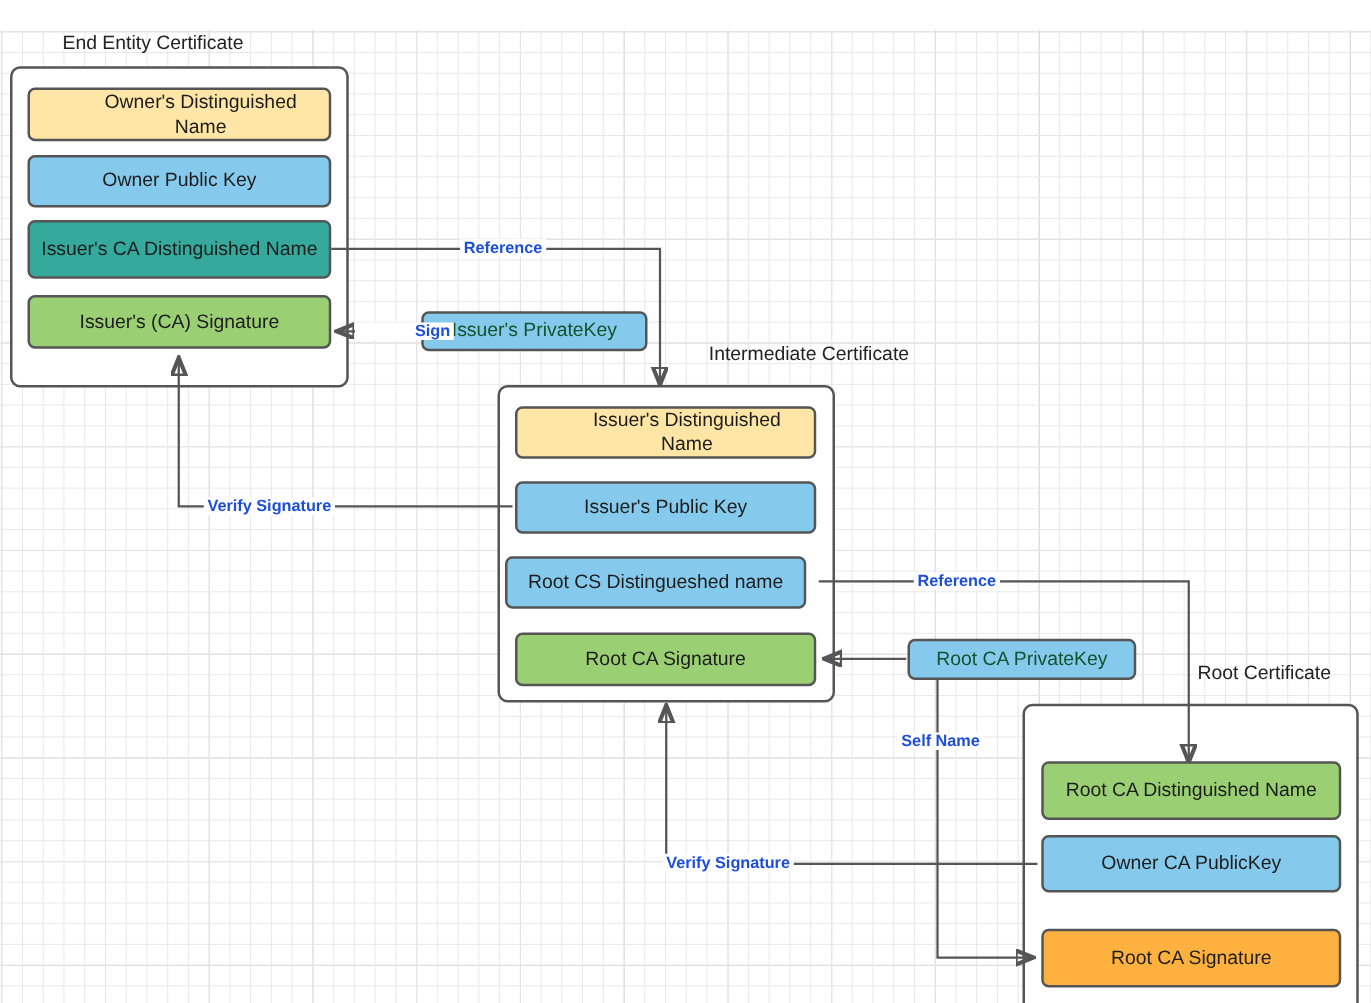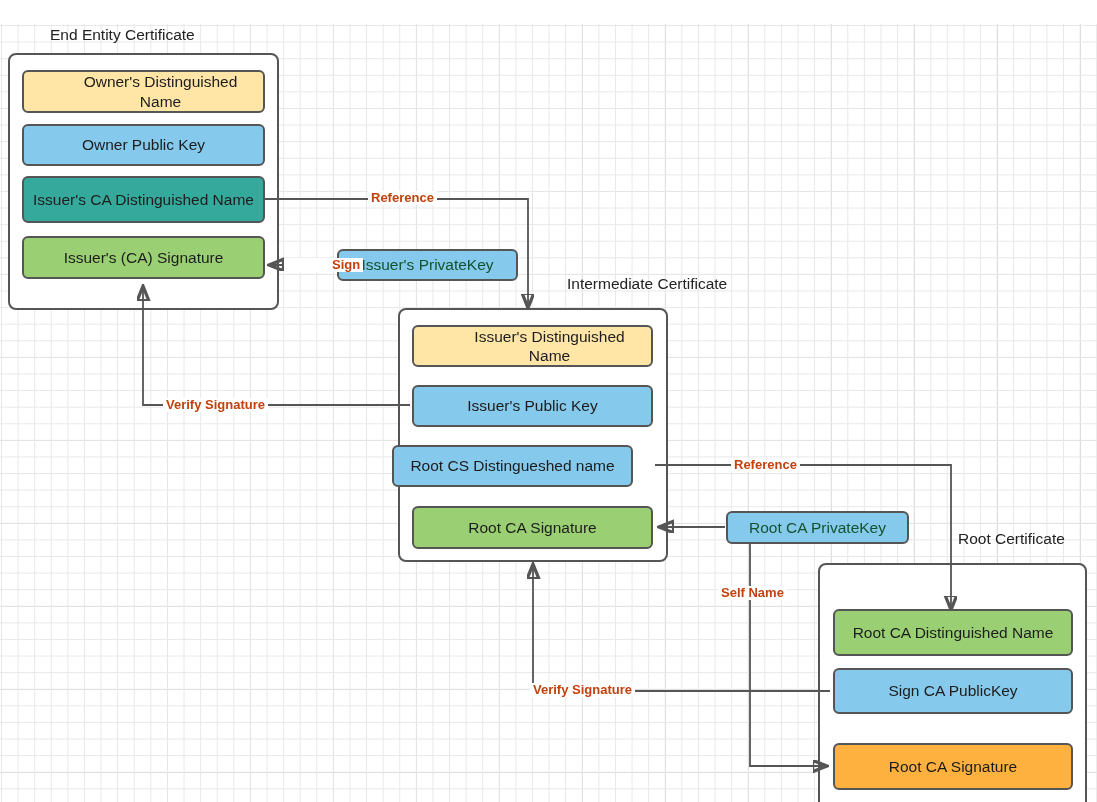--- a/index.html
+++ b/index.html
@@ -92,7 +92,7 @@
     position: absolute;
     font-size: 13px;
     font-weight: bold;
-    color: #c2410c;
+    color: #1d4ed8;
     background: #ffffff;
     white-space: nowrap;
     padding: 0 3px;

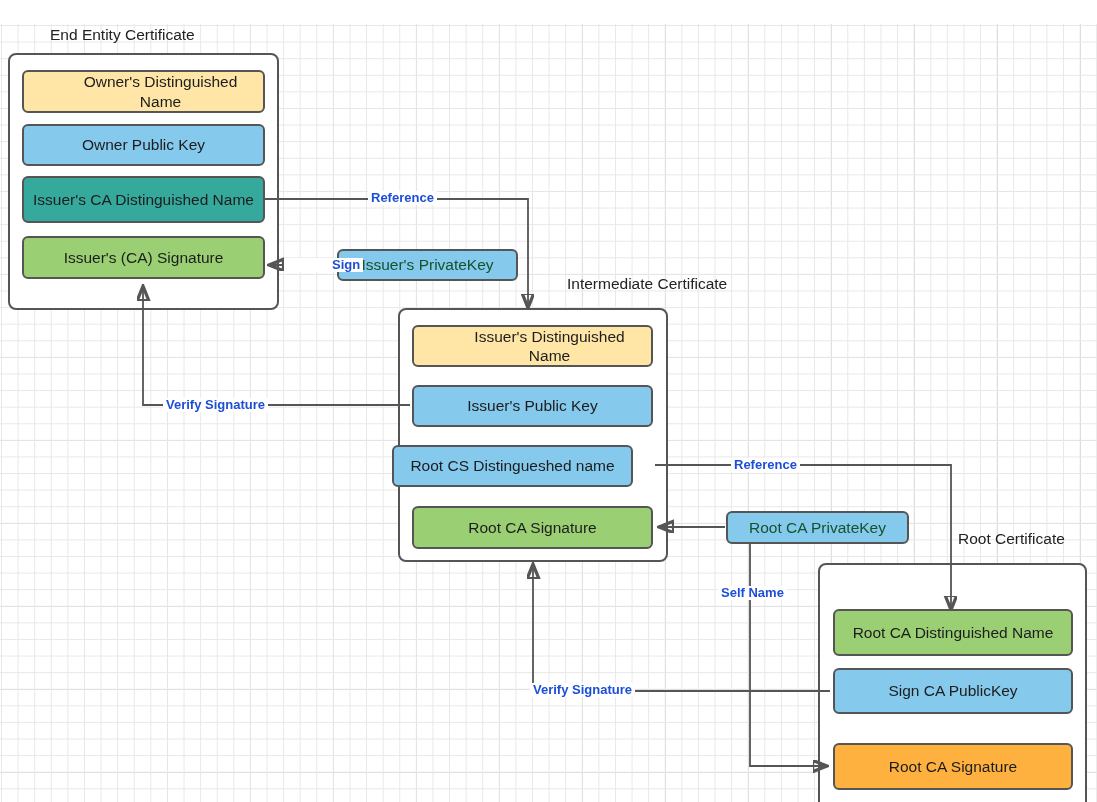--- a/index.html
+++ b/index.html
@@ -160,7 +160,7 @@
 
   <div class="field c-blue" style="left:412px; top:361px; width:241px; height:42px;">Issuer's Public  Key</div>
 
-  <div class="field c-blue" style="left:392px; top:421px; width:241px; height:42px;">Root CS Distingueshed name</div>
+  <div class="field c-blue" style="left:404px; top:421px; width:241px; height:42px;">Root CS Distingueshed name</div>
 
   <div class="field c-green" style="left:412px; top:482px; width:241px; height:43px;">Root CA Signature</div>
 

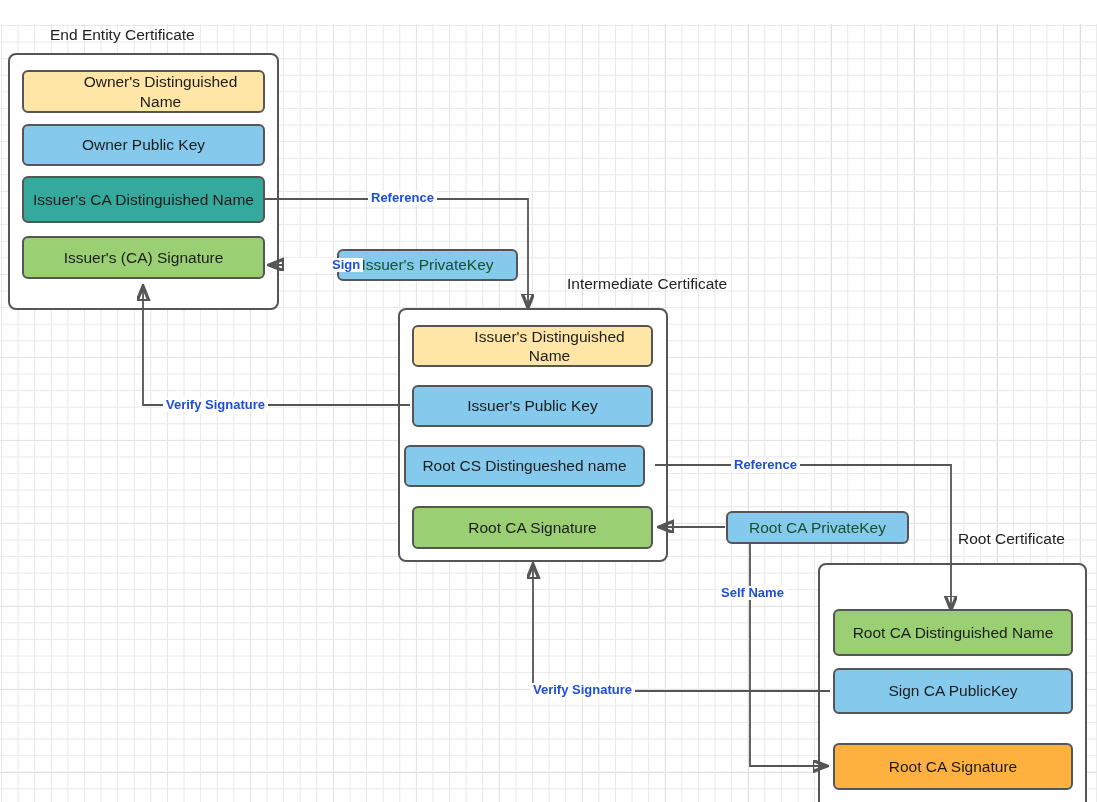--- a/index.html
+++ b/index.html
@@ -168,7 +168,7 @@
 
   <div class="field c-green" style="left:833px; top:585px; width:240px; height:47px;">Root CA Distinguished Name</div>
 
-  <div class="field c-blue" style="left:833px; top:644px; width:240px; height:46px;">Sign CA PublicKey</div>
+  <div class="field c-blue" style="left:833px; top:644px; width:240px; height:46px;">Owner CA PublicKey</div>
 
   <div class="field c-orange" style="left:833px; top:719px; width:240px; height:47px;">Root CA Signature</div>
 

